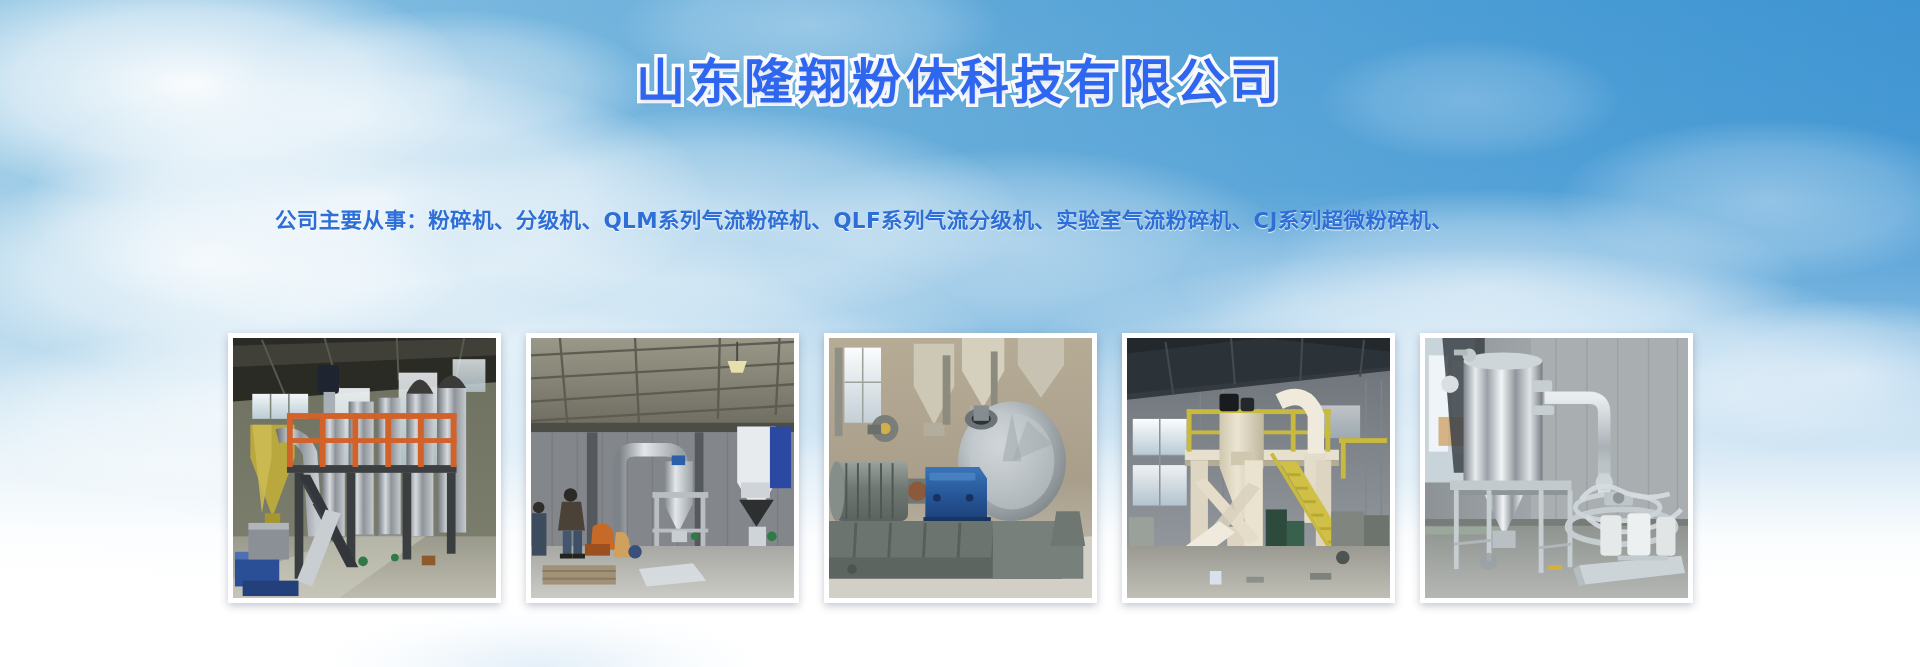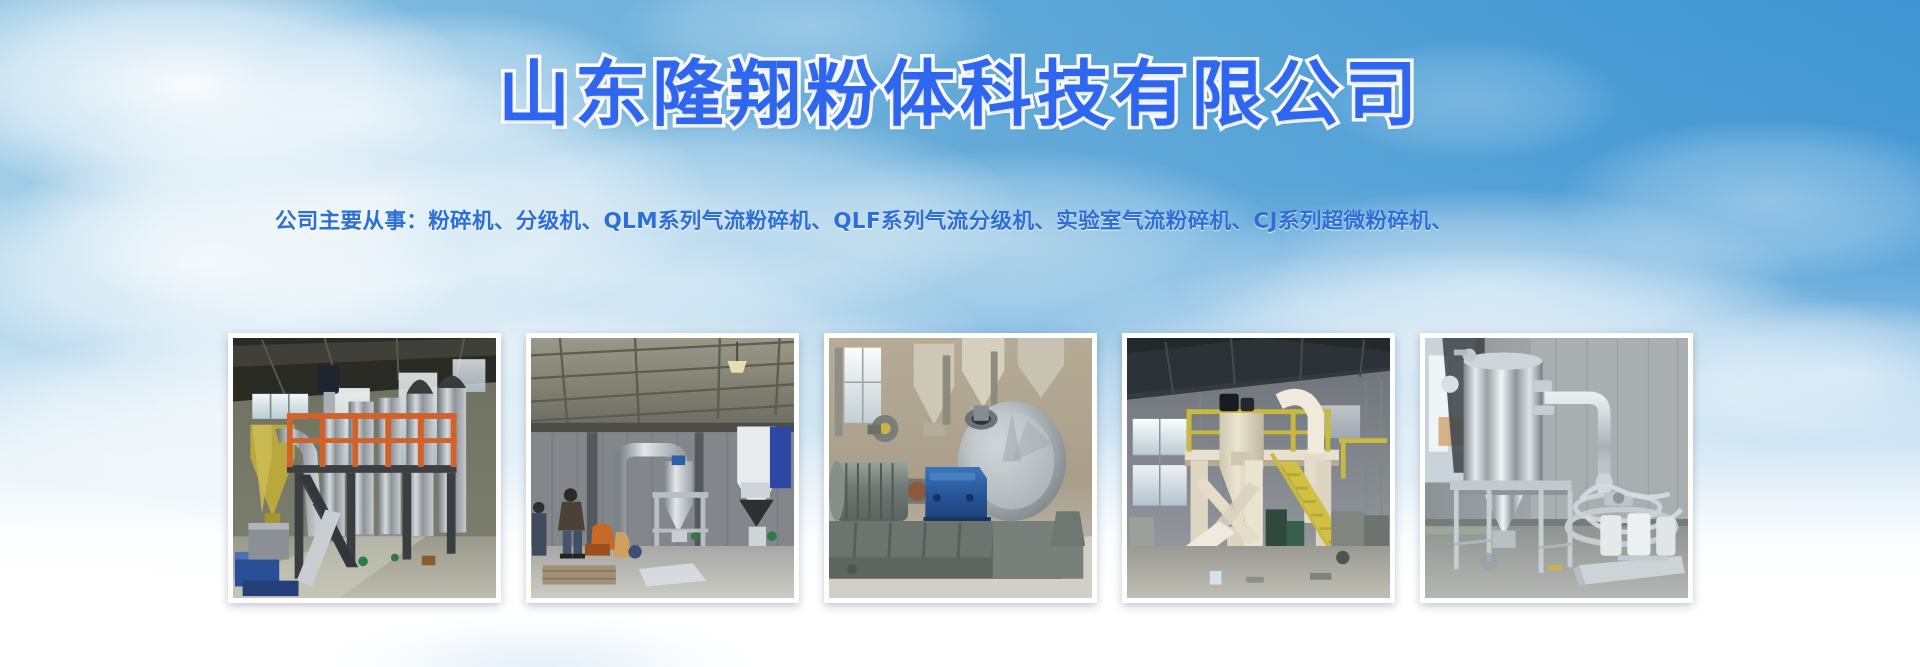--- a/index.html
+++ b/index.html
@@ -65,7 +65,7 @@
   #headline {
     display:inline-block;
     font-family:"DejaVu Sans","Liberation Sans",sans-serif;
-    font-size:72px;
+    font-size:49px;
     font-weight:bold;
     letter-spacing:5px;
     color:#2f66ef;

